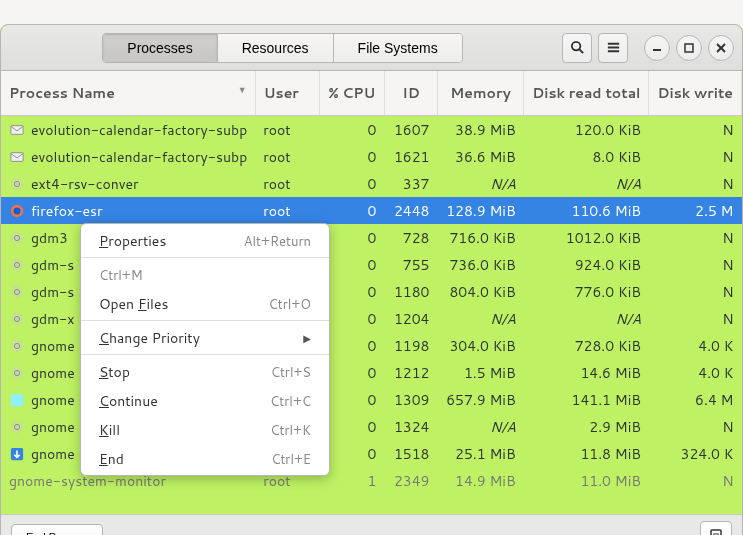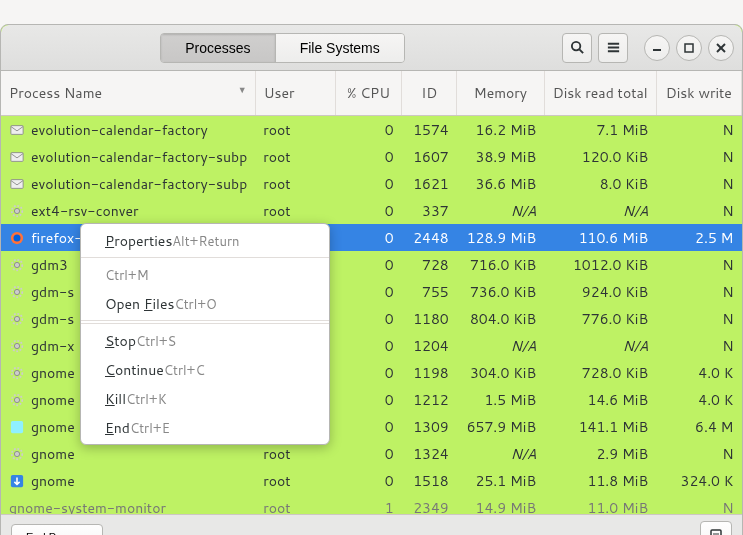--- a/index.html
+++ b/index.html
@@ -199,6 +199,7 @@
     <div class="spacer"></div>
     <div class="tab-group">
       <button class="tab-btn active">Processes</button>
+      <button class="tab-btn">Resources</button>
       <button class="tab-btn">File Systems</button>
     </div>
     <div class="spacer"></div>

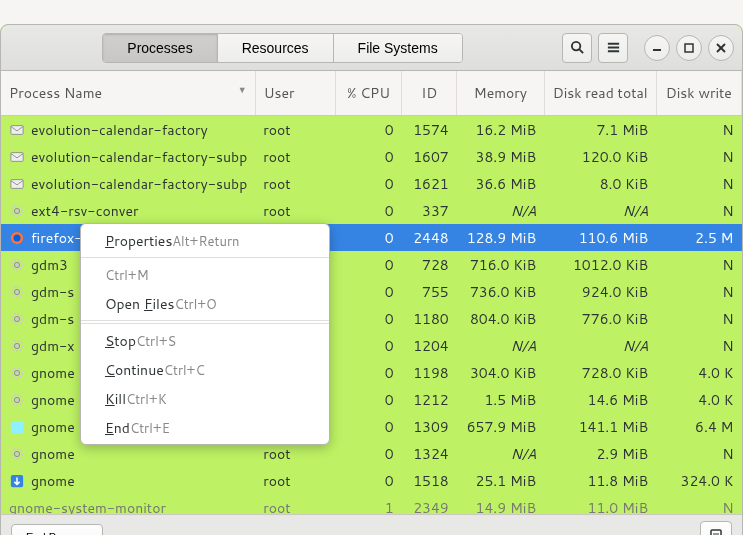--- a/index.html
+++ b/index.html
@@ -91,7 +91,7 @@
       border-right: 1px solid #e1ddda;
       padding: 12px 8px;
       text-align: left;
-      font-weight: normal;
+      font-weight: bold;
       color: #555;
       white-space: nowrap;
       height: 30px;

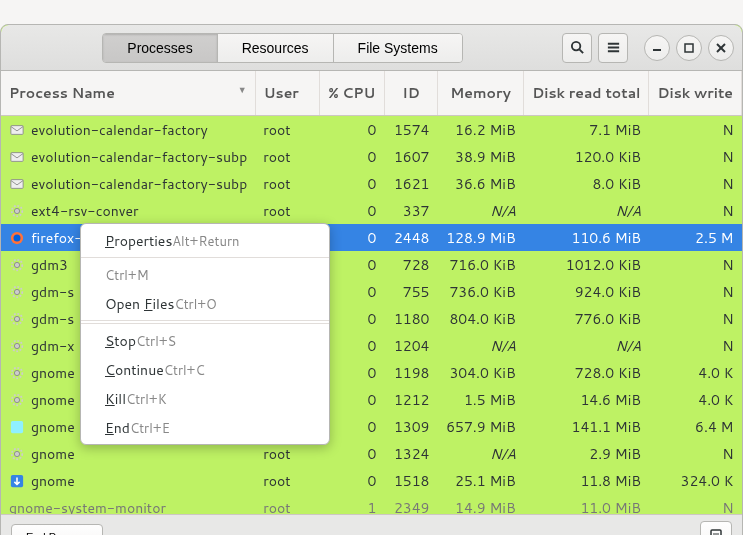--- a/index.html
+++ b/index.html
@@ -261,25 +261,6 @@
                     <path d="M1 4 L8 9 L15 4" fill="none" stroke="#888"></path>
                   </svg>
                 </span>
-                <span>evolution-calendar-factory</span>
-              </span>
-            </td>
-            <td>root</td>
-            <td class="right">0</td>
-            <td class="right">1574</td>
-            <td class="right">16.2 MiB</td>
-            <td class="right">7.1 MiB</td>
-            <td class="right">N</td>
-          </tr>
-          <tr>
-            <td>
-              <span class="proc-cell">
-                <span class="picon">
-                  <svg width="14" height="14" viewBox="0 0 16 16">
-                    <rect x="1" y="3" width="14" height="10" rx="1" fill="#eee" stroke="#888"></rect>
-                    <path d="M1 4 L8 9 L15 4" fill="none" stroke="#888"></path>
-                  </svg>
-                </span>
                 <span>evolution-calendar-factory-subp</span>
               </span>
             </td>

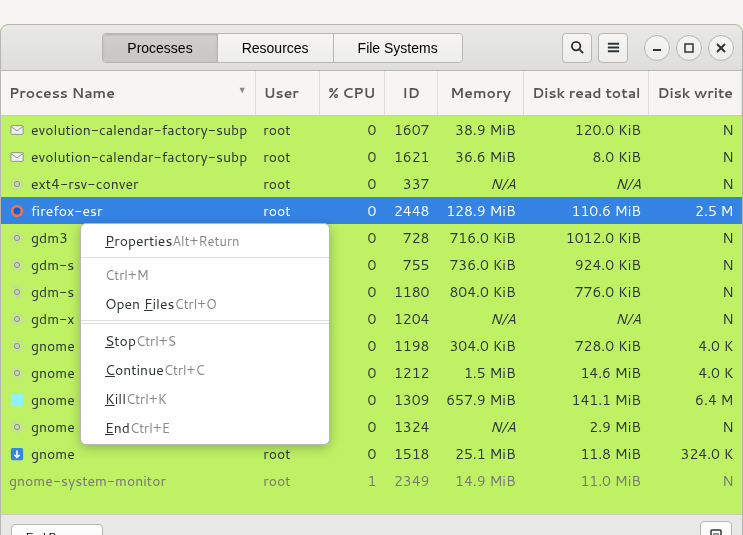--- a/index.html
+++ b/index.html
@@ -176,8 +176,9 @@
     }
     .menu-item {
       display: flex;
-      align-items: center;
-      padding: 6px 24px;
+      justify-content: space-between;
+      align-items: center;
+      padding: 6px 18px;
       cursor: pointer;
       height: 29px;
     }

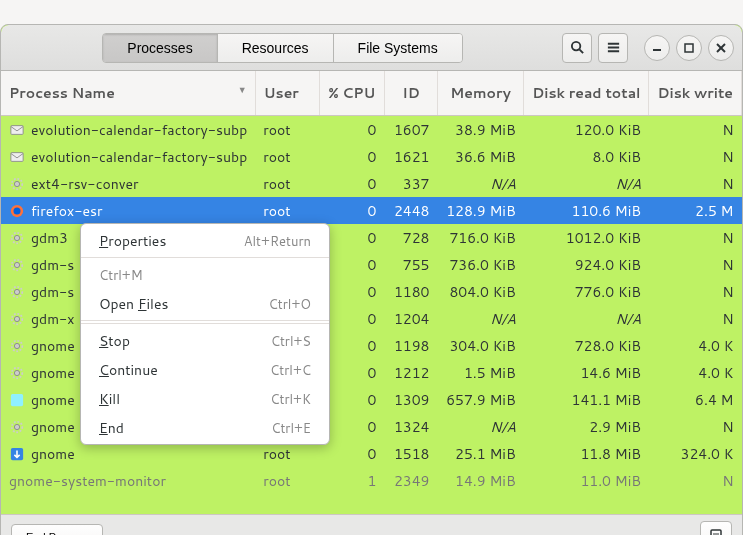--- a/index.html
+++ b/index.html
@@ -545,6 +545,10 @@
     <span class="accel">Ctrl+O</span>
   </div>
   <div class="menu-sep"></div>
+  <div class="menu-item">
+    <span><span class="u">C</span>hange Priority</span>
+    <span class="sub">▶</span>
+  </div>
   <div class="menu-sep"></div>
   <div class="menu-item">
     <span><span class="u">S</span>top</span>

